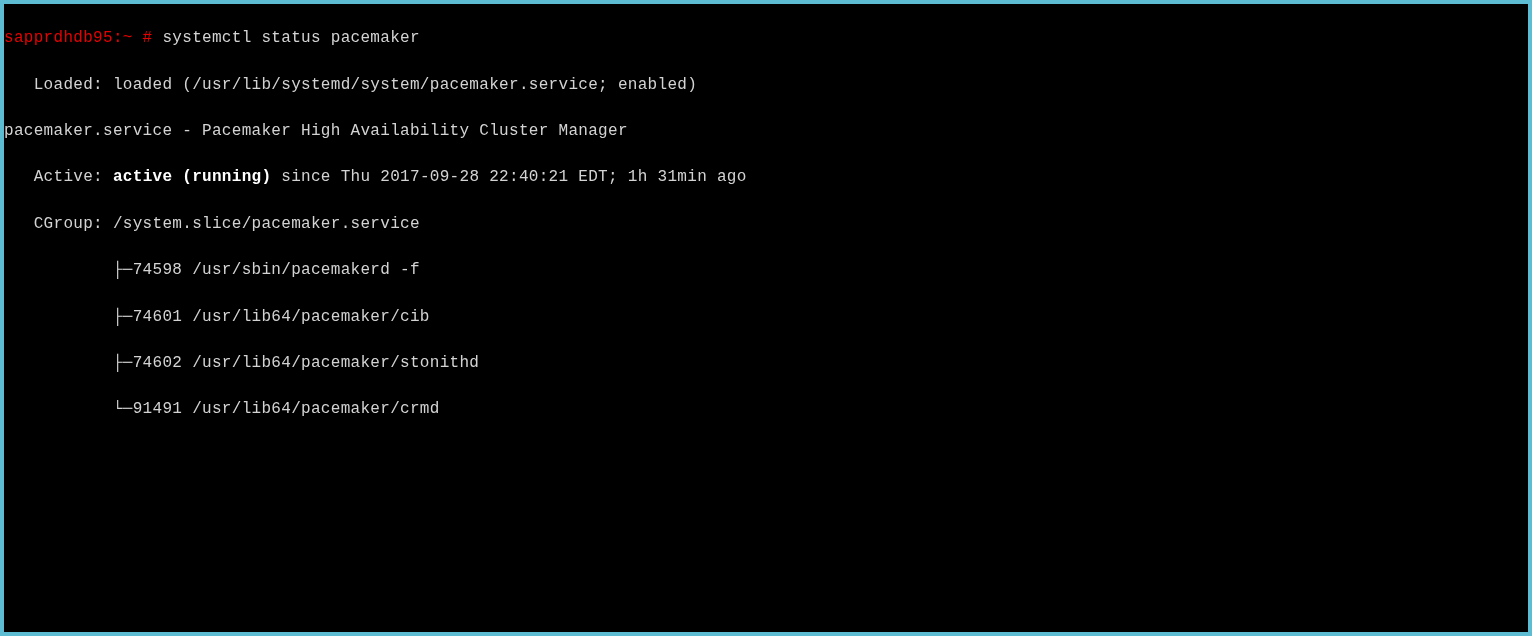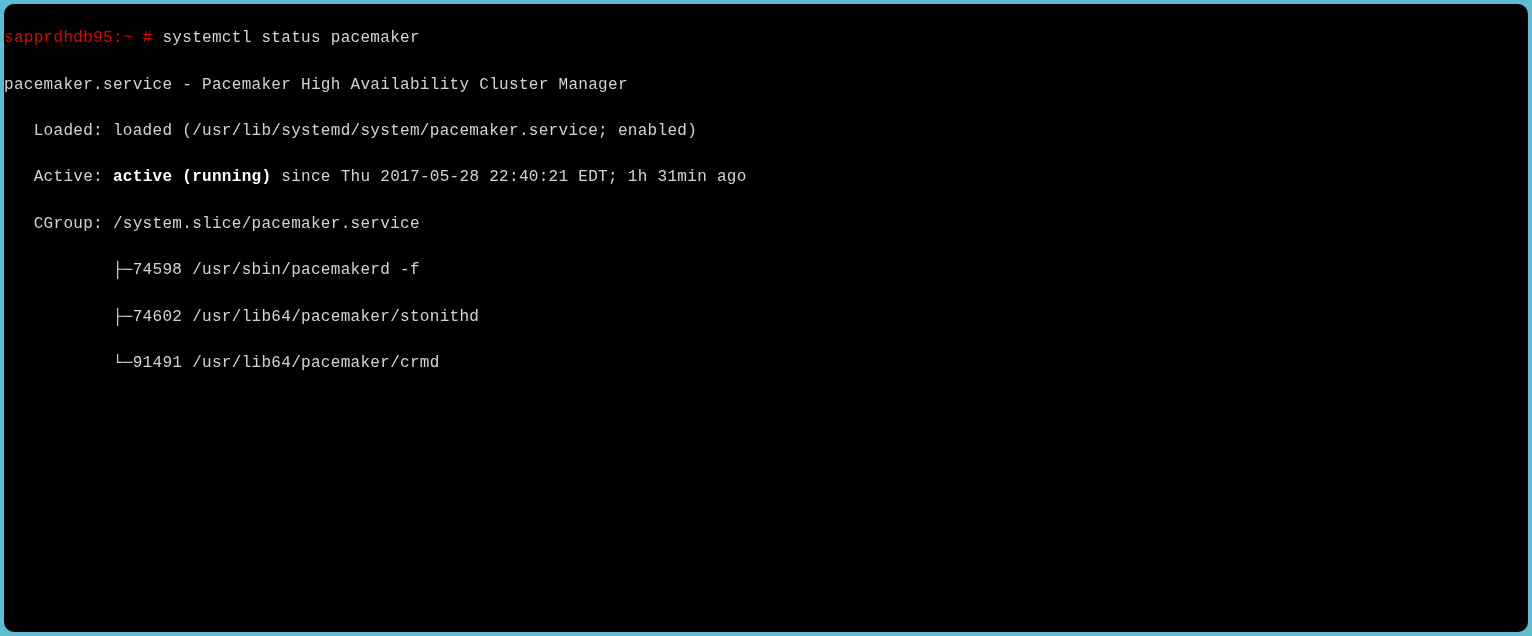--- a/index.html
+++ b/index.html
@@ -2,7 +2,7 @@
 <html><head>
   <meta charset="utf-8">
   <style>
-    * { margin: 0; padding: 0; box-sizing: border-box; border-radius: 10px; }
+    * { margin: 0; padding: 0; box-sizing: border-box; }
     body {
       background: #5DBCD2;
       padding: 4px;

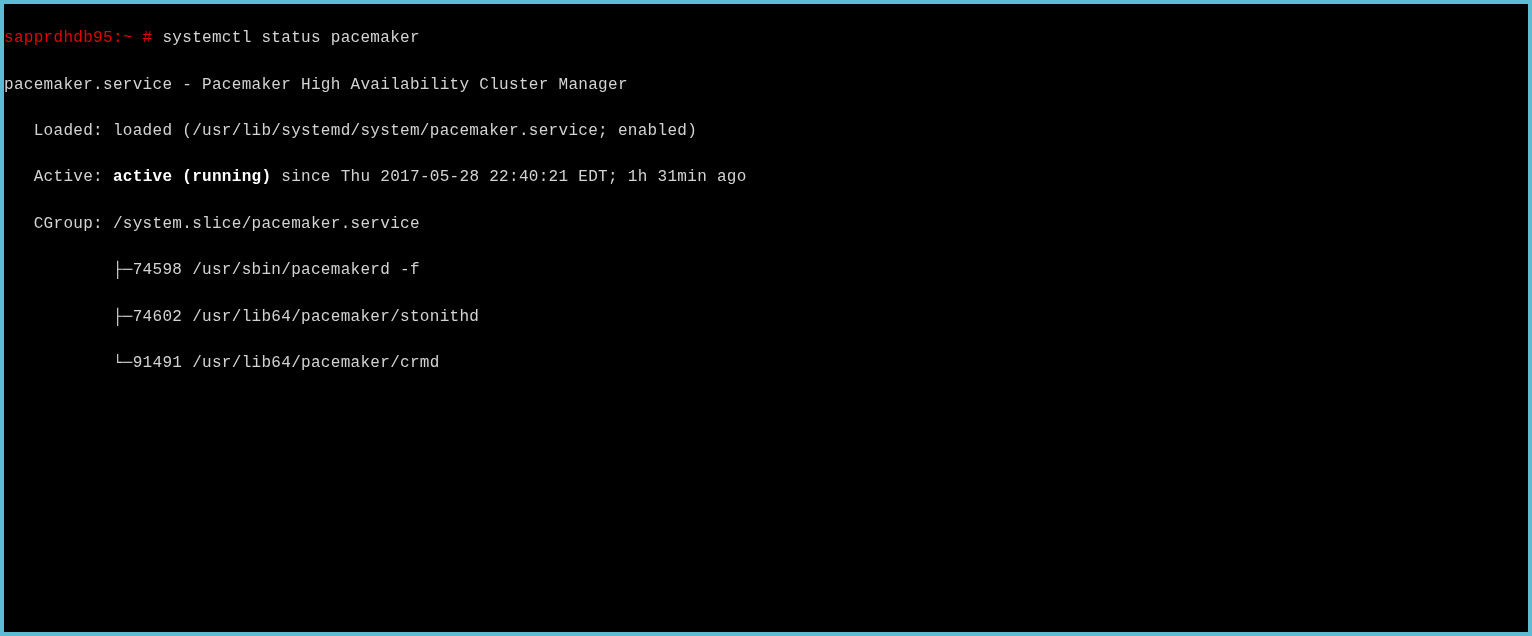--- a/index.html
+++ b/index.html
@@ -32,8 +32,8 @@
 
 <div class="terminal">
 <span class="line"><span class="red">sapprdhdb95:~ # </span><span>systemctl status pacemaker</span></span>
+<span class="line">   Loaded: loaded (/usr/lib/systemd/system/pacemaker.service; enabled)</span>
 <span class="line">pacemaker.service - Pacemaker High Availability Cluster Manager</span>
-<span class="line">   Loaded: loaded (/usr/lib/systemd/system/pacemaker.service; enabled)</span>
 <span class="line"><span>   Active: </span><span class="green bold">active (running)</span><span> since Thu 2017-05-28 22:40:21 EDT; 1h 31min ago</span></span>
 <span class="line">   CGroup: /system.slice/pacemaker.service</span>
 <span class="line">           ├─74598 /usr/sbin/pacemakerd -f</span>

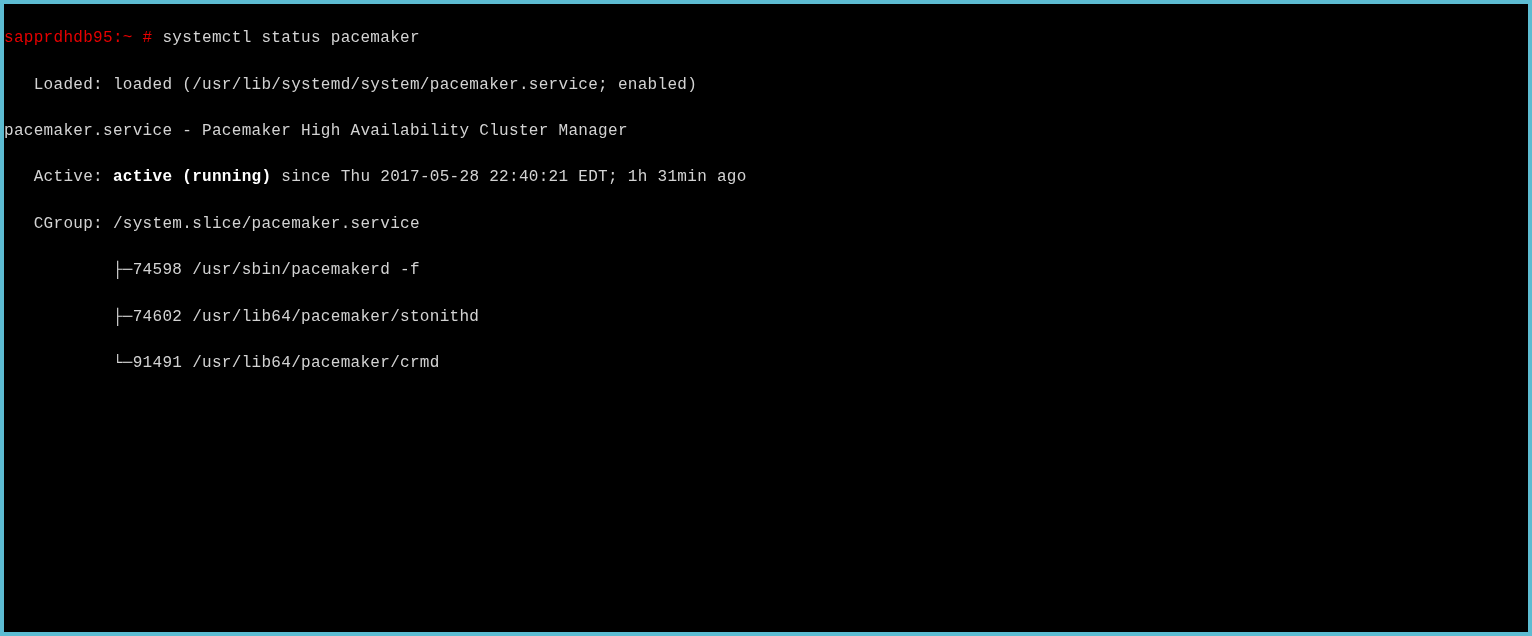--- a/index.html
+++ b/index.html
@@ -34,7 +34,7 @@
 <span class="line"><span class="red">sapprdhdb95:~ # </span><span>systemctl status pacemaker</span></span>
 <span class="line">   Loaded: loaded (/usr/lib/systemd/system/pacemaker.service; enabled)</span>
 <span class="line">pacemaker.service - Pacemaker High Availability Cluster Manager</span>
-<span class="line"><span>   Active: </span><span class="green bold">active (running)</span><span> since Thu 2017-05-28 22:40:21 EDT; 1h 31min ago</span></span>
+<span class="line"><span>   Active: </span><span class="green bold">active (running)</span><span> since Thu 2017-09-28 22:40:21 EDT; 1h 31min ago</span></span>
 <span class="line">   CGroup: /system.slice/pacemaker.service</span>
 <span class="line">           ├─74598 /usr/sbin/pacemakerd -f</span>
 <span class="line">           ├─74602 /usr/lib64/pacemaker/stonithd</span>

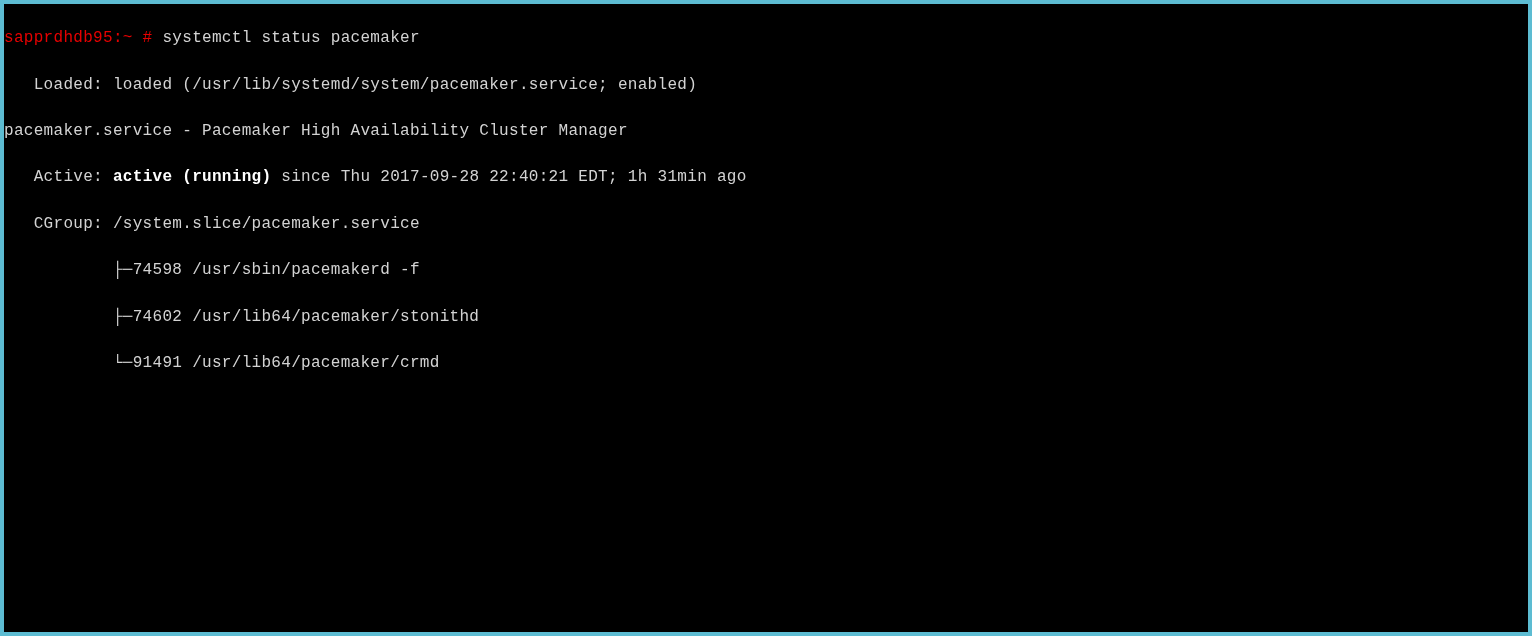--- a/index.html
+++ b/index.html
@@ -37,6 +37,7 @@
 <span class="line"><span>   Active: </span><span class="green bold">active (running)</span><span> since Thu 2017-09-28 22:40:21 EDT; 1h 31min ago</span></span>
 <span class="line">   CGroup: /system.slice/pacemaker.service</span>
 <span class="line">           ├─74598 /usr/sbin/pacemakerd -f</span>
+<span class="line">           ├─74601 /usr/lib64/pacemaker/cib</span>
 <span class="line">           ├─74602 /usr/lib64/pacemaker/stonithd</span>
 <span class="line">           └─91491 /usr/lib64/pacemaker/crmd</span>
 <span class="line"> </span>

